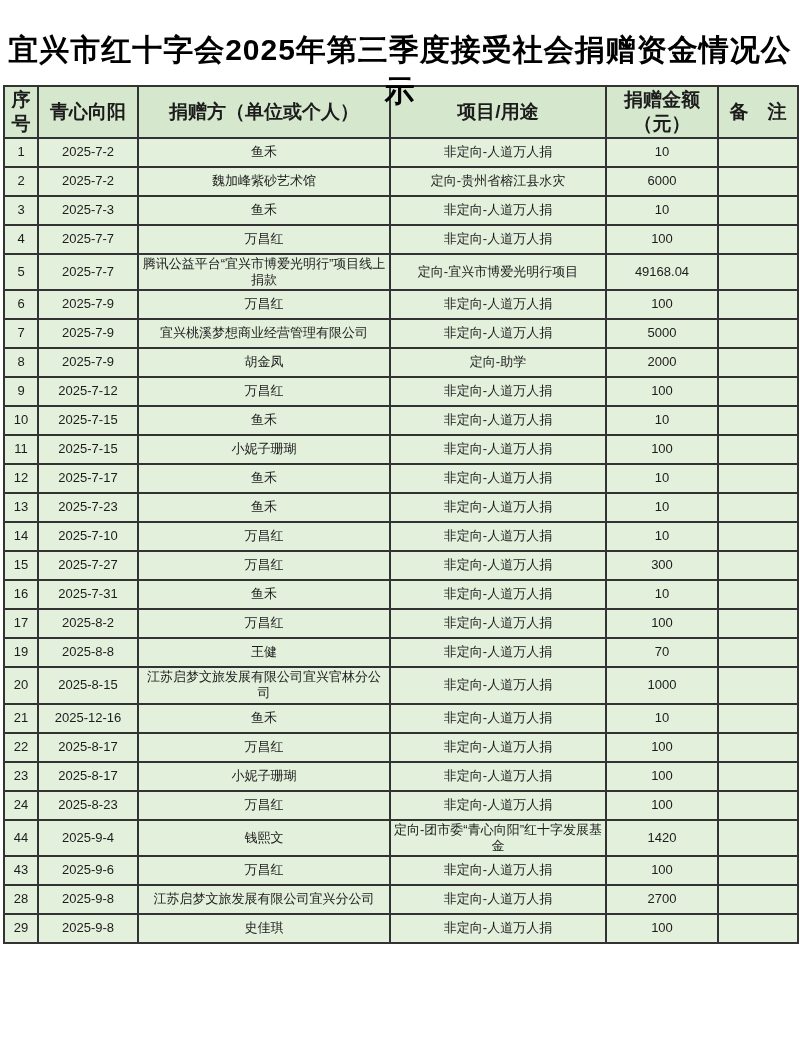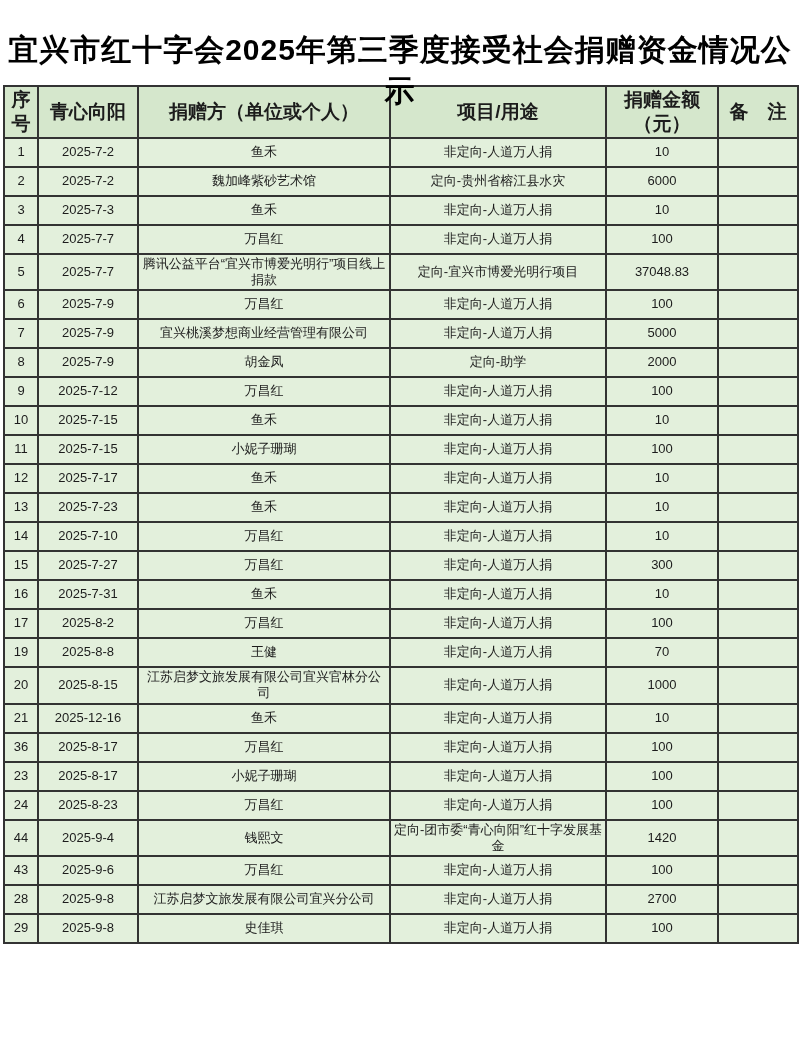--- a/index.html
+++ b/index.html
@@ -114,7 +114,7 @@
           <td>2025-7-7</td>
           <td>腾讯公益平台“宜兴市博爱光明行”项目线上捐款</td>
           <td>定向-宜兴市博爱光明行项目</td>
-          <td>37048.83</td>
+          <td>49168.04</td>
           <td></td>
         </tr>
         <tr>

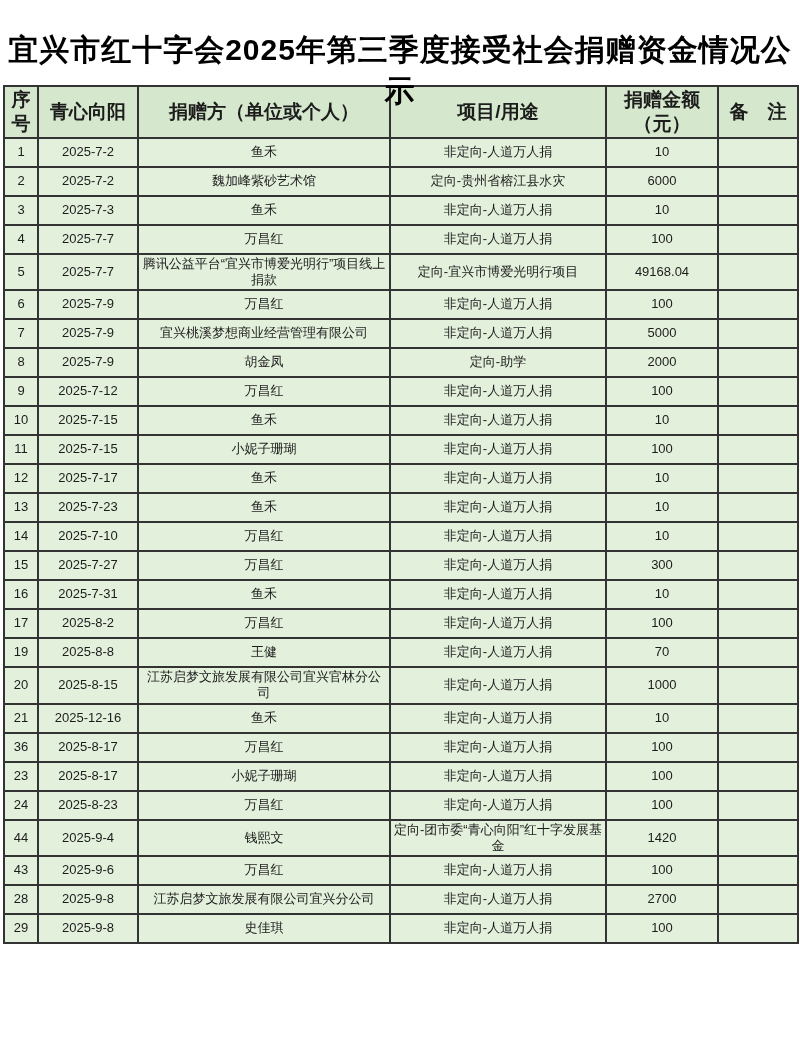--- a/index.html
+++ b/index.html
@@ -238,7 +238,7 @@
           <td></td>
         </tr>
         <tr>
-          <td>36</td>
+          <td>22</td>
           <td>2025-8-17</td>
           <td>万昌红</td>
           <td>非定向-人道万人捐</td>

